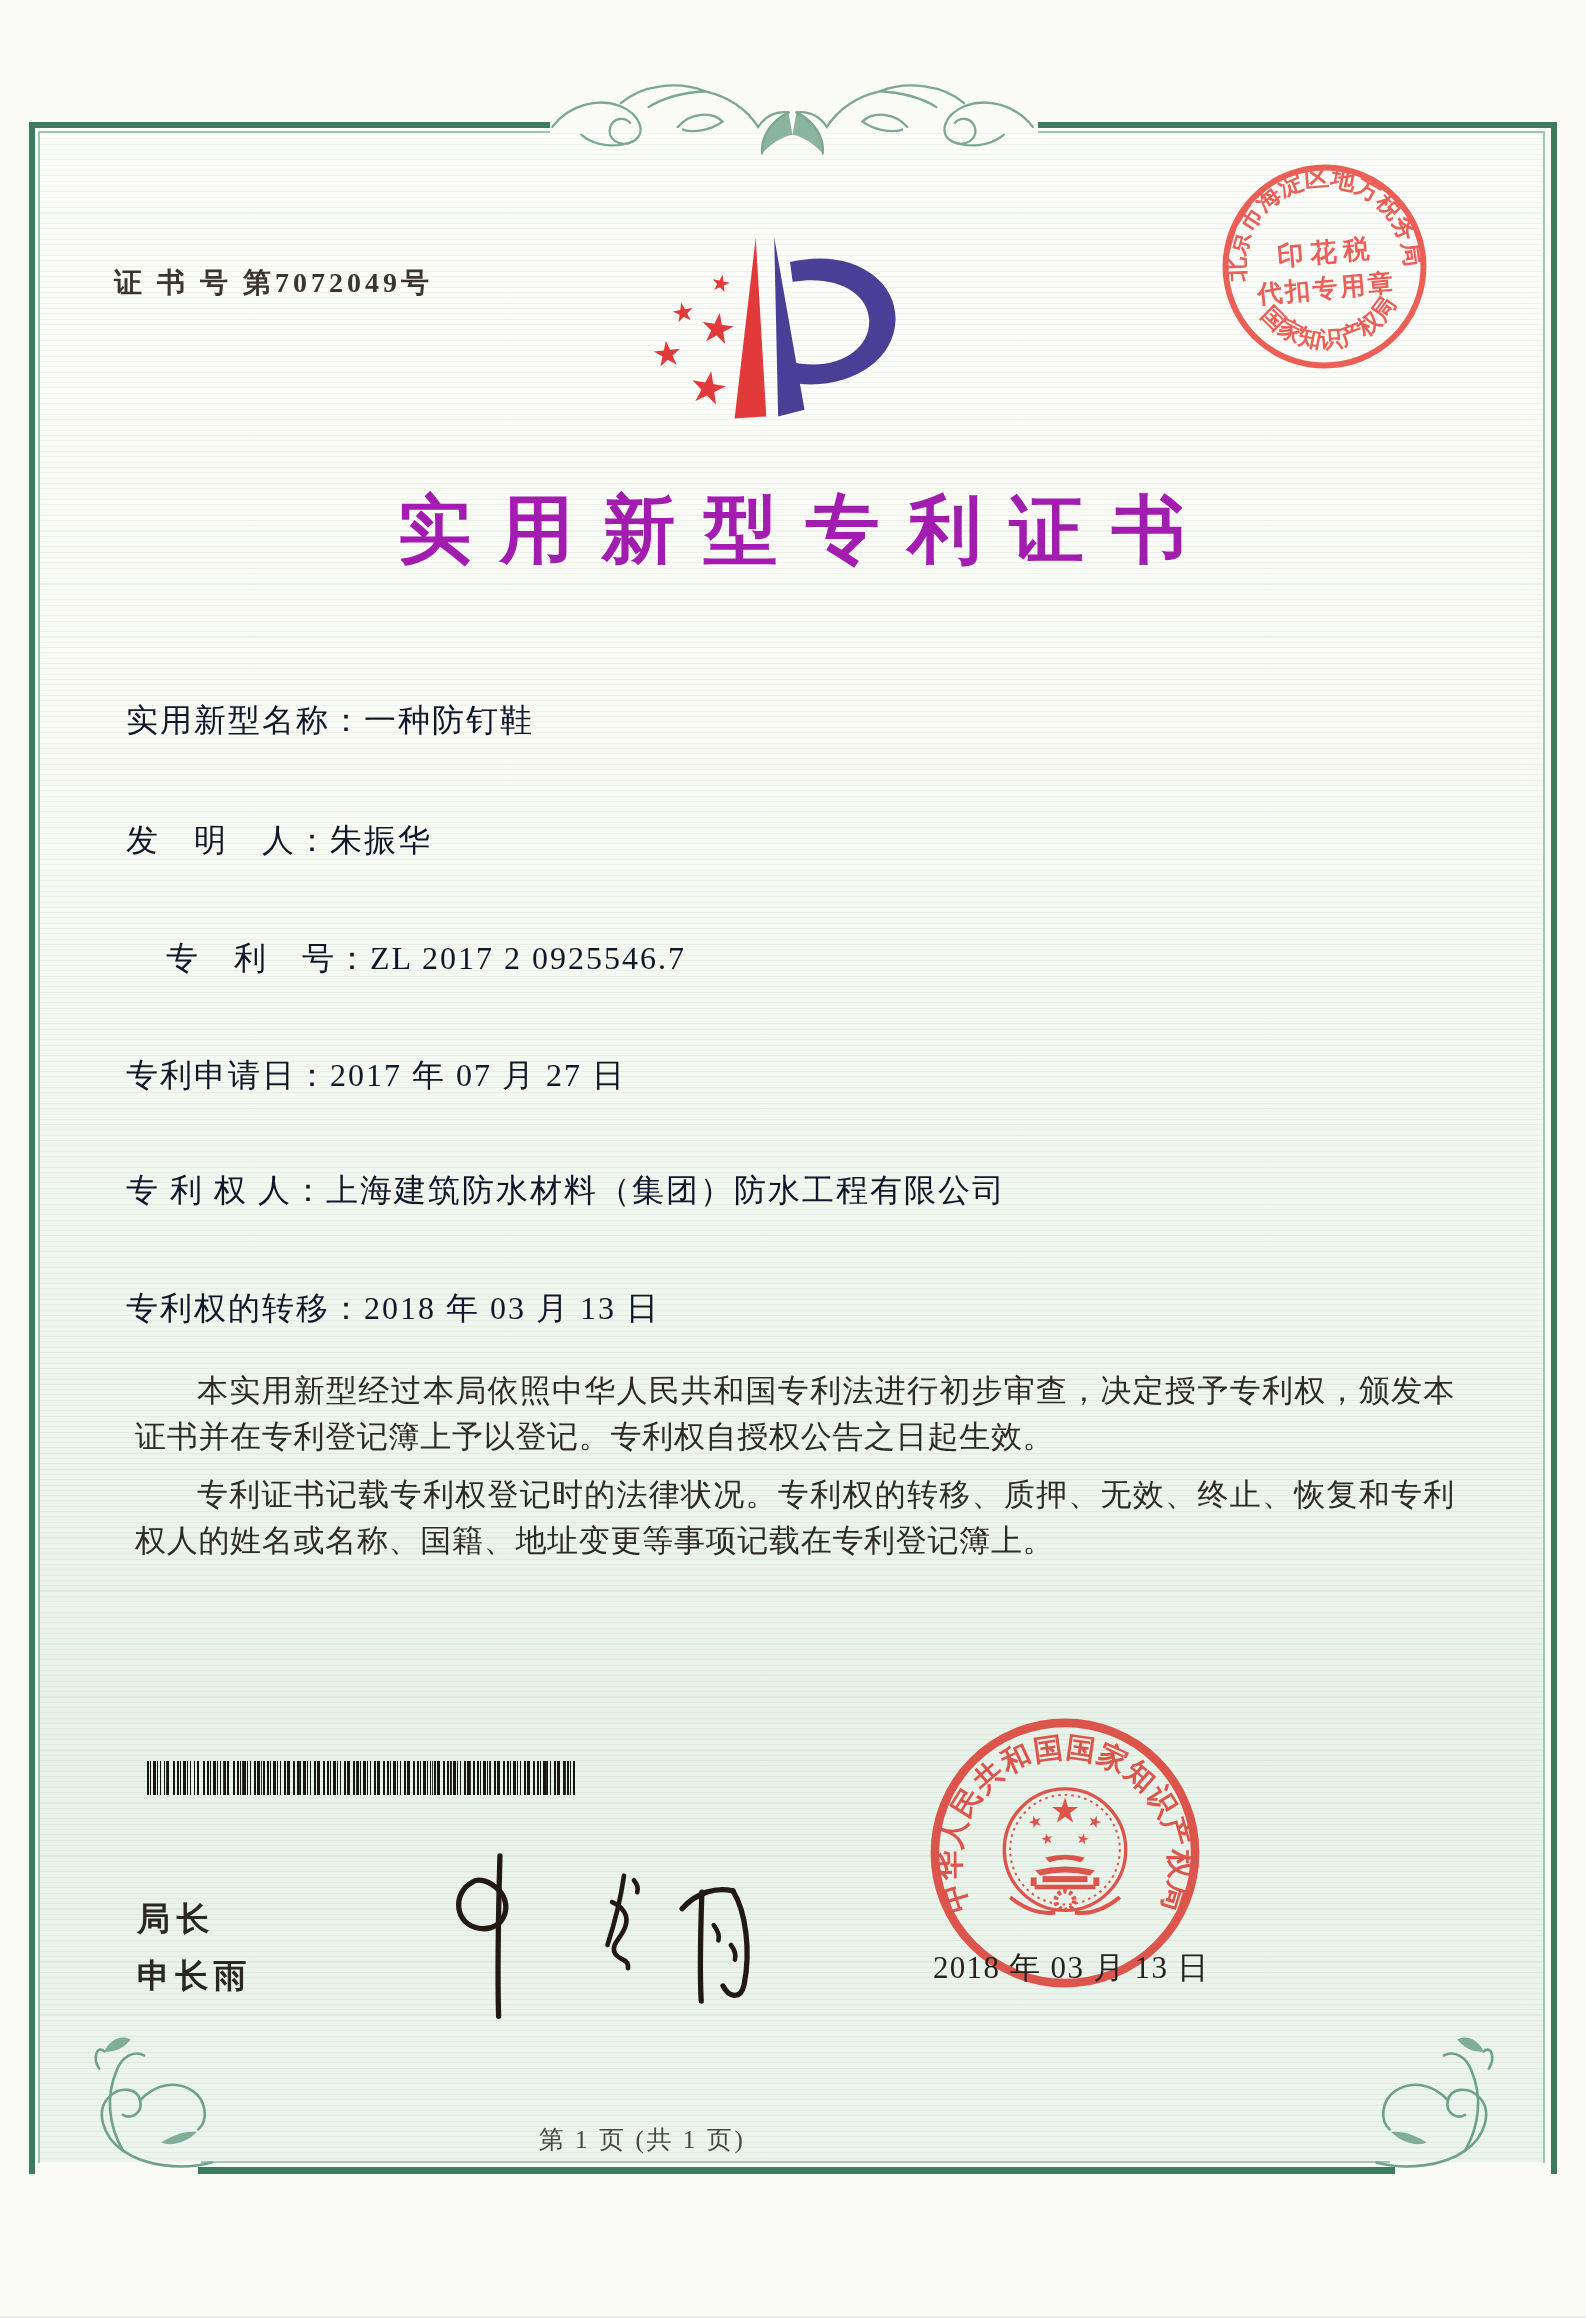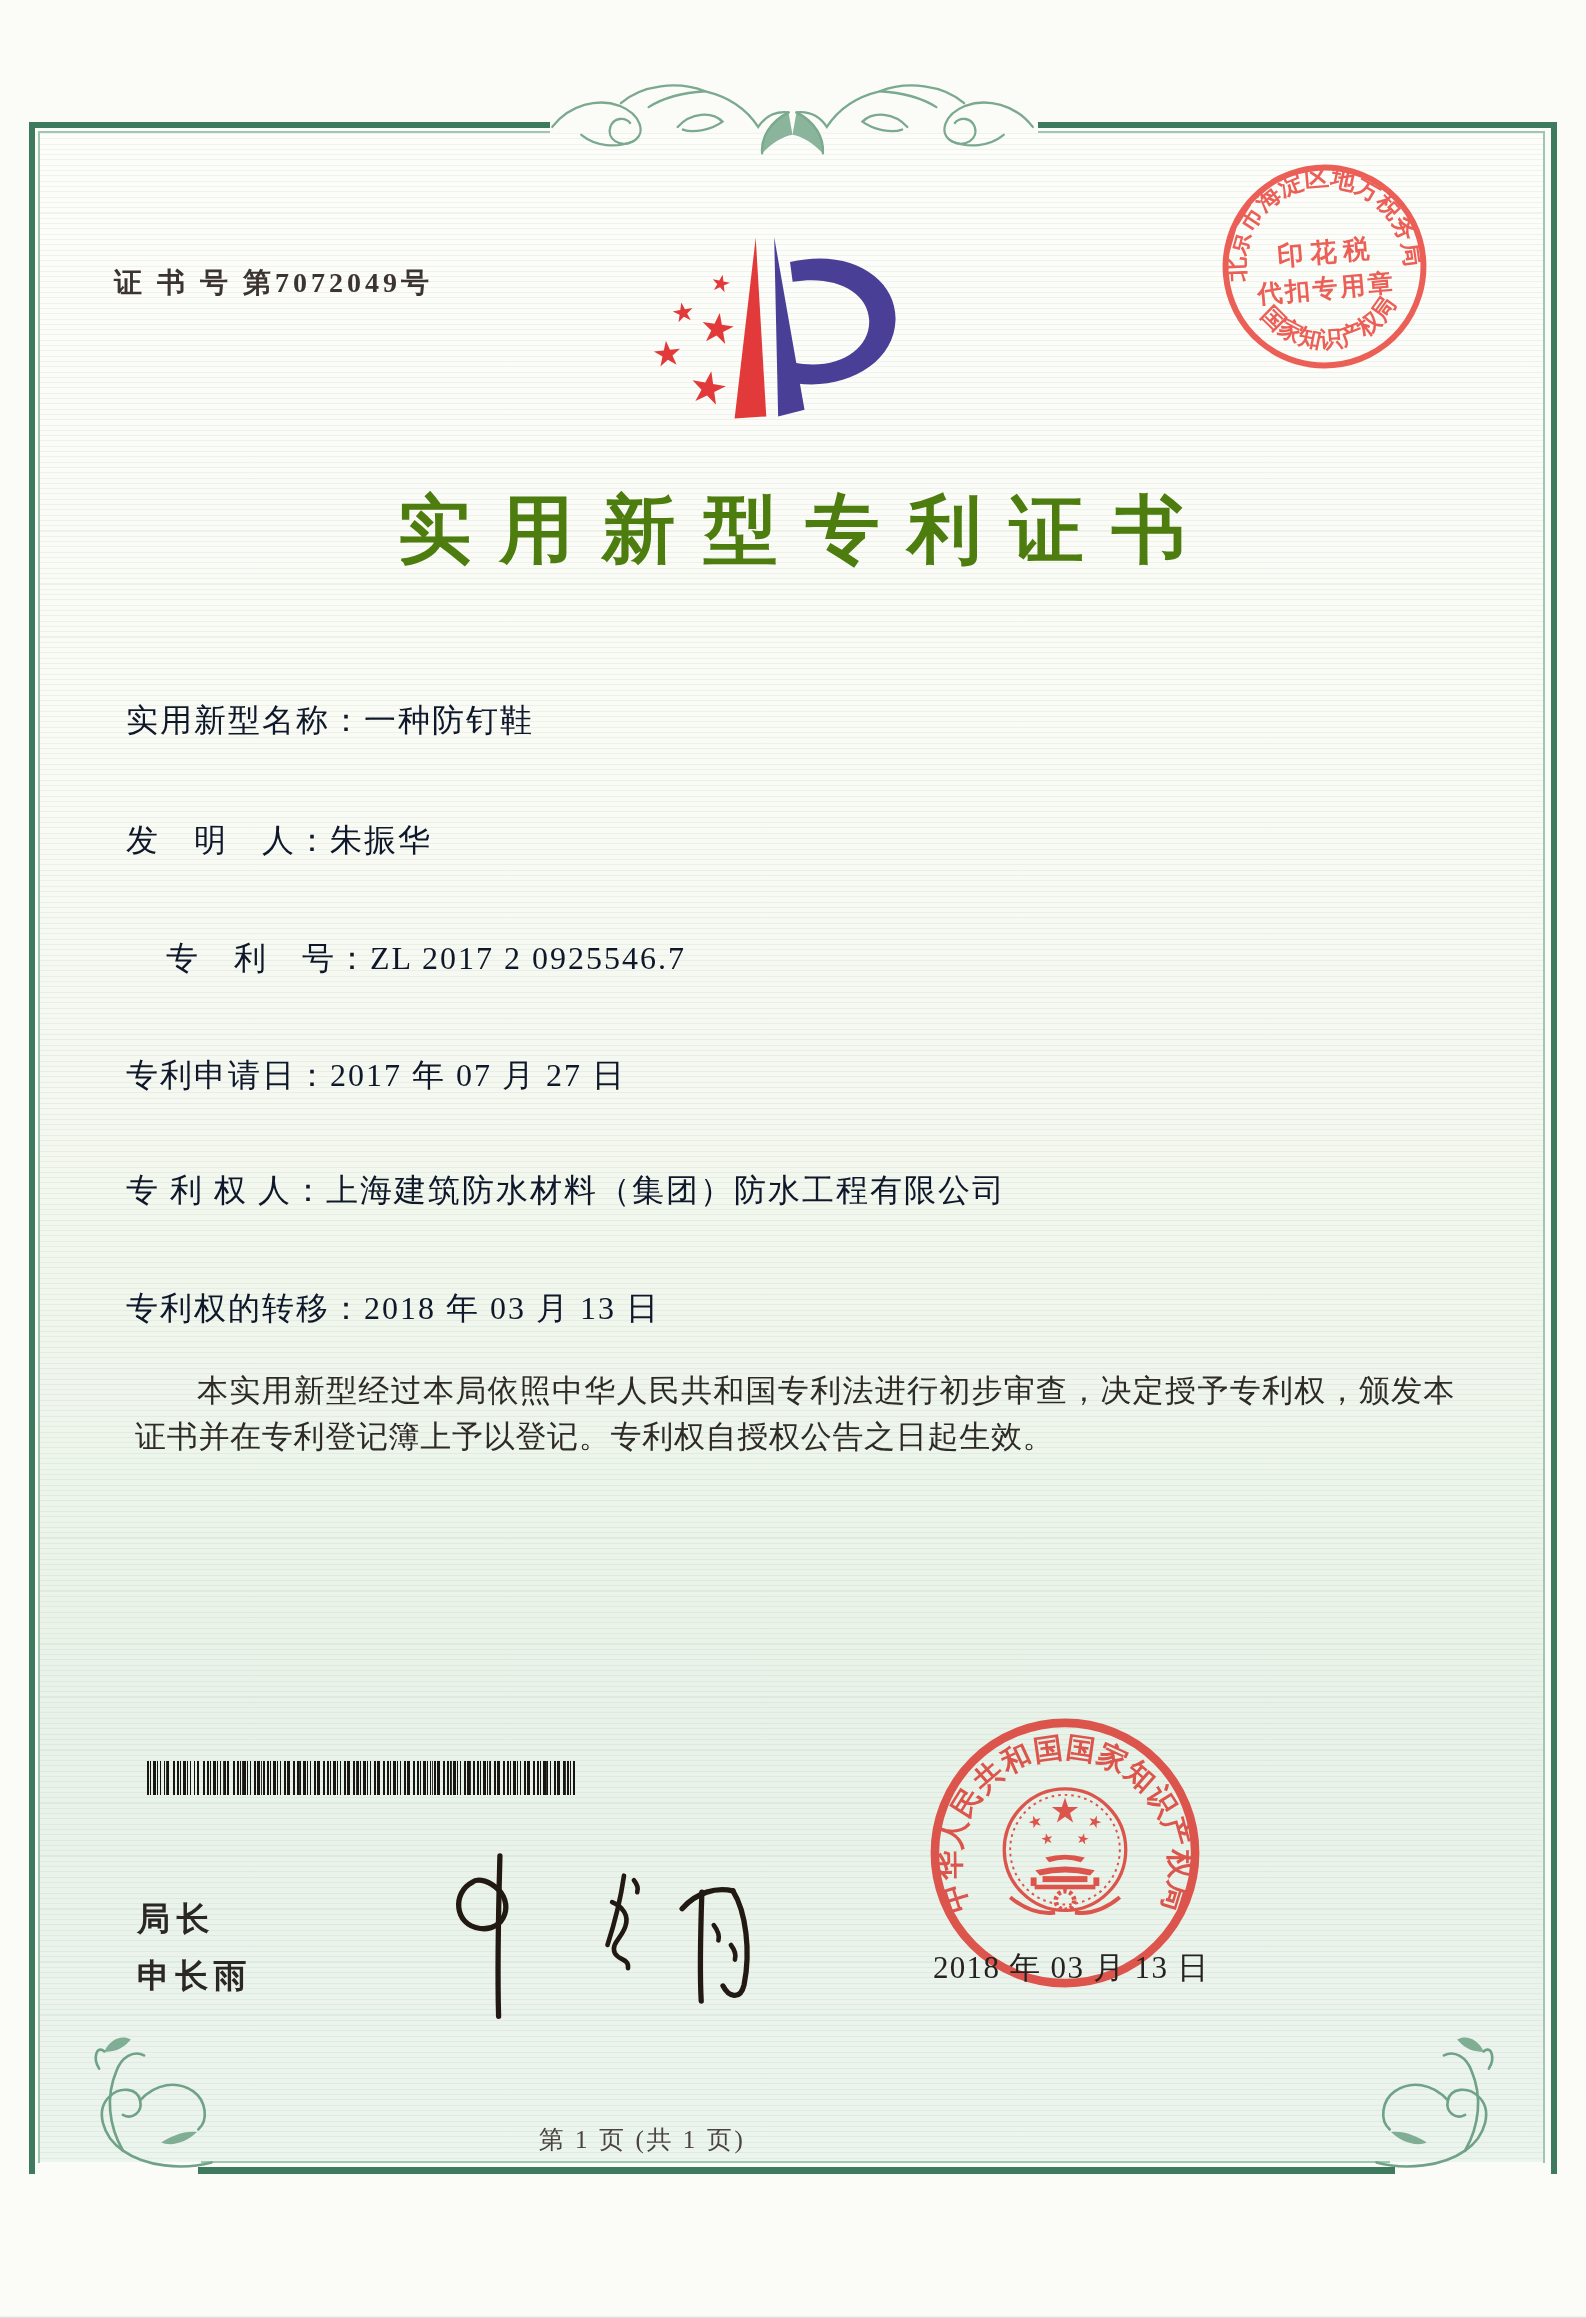--- a/index.html
+++ b/index.html
@@ -27,7 +27,7 @@
   .title{
     position:absolute;left:0;top:481px;width:100%;text-align:center;
     font-size:74px;font-weight:bold;letter-spacing:28px;padding-left:24px;box-sizing:border-box;
-    color:#4d7c0f;
+    color:#a21caf;
   }
   
   .field{

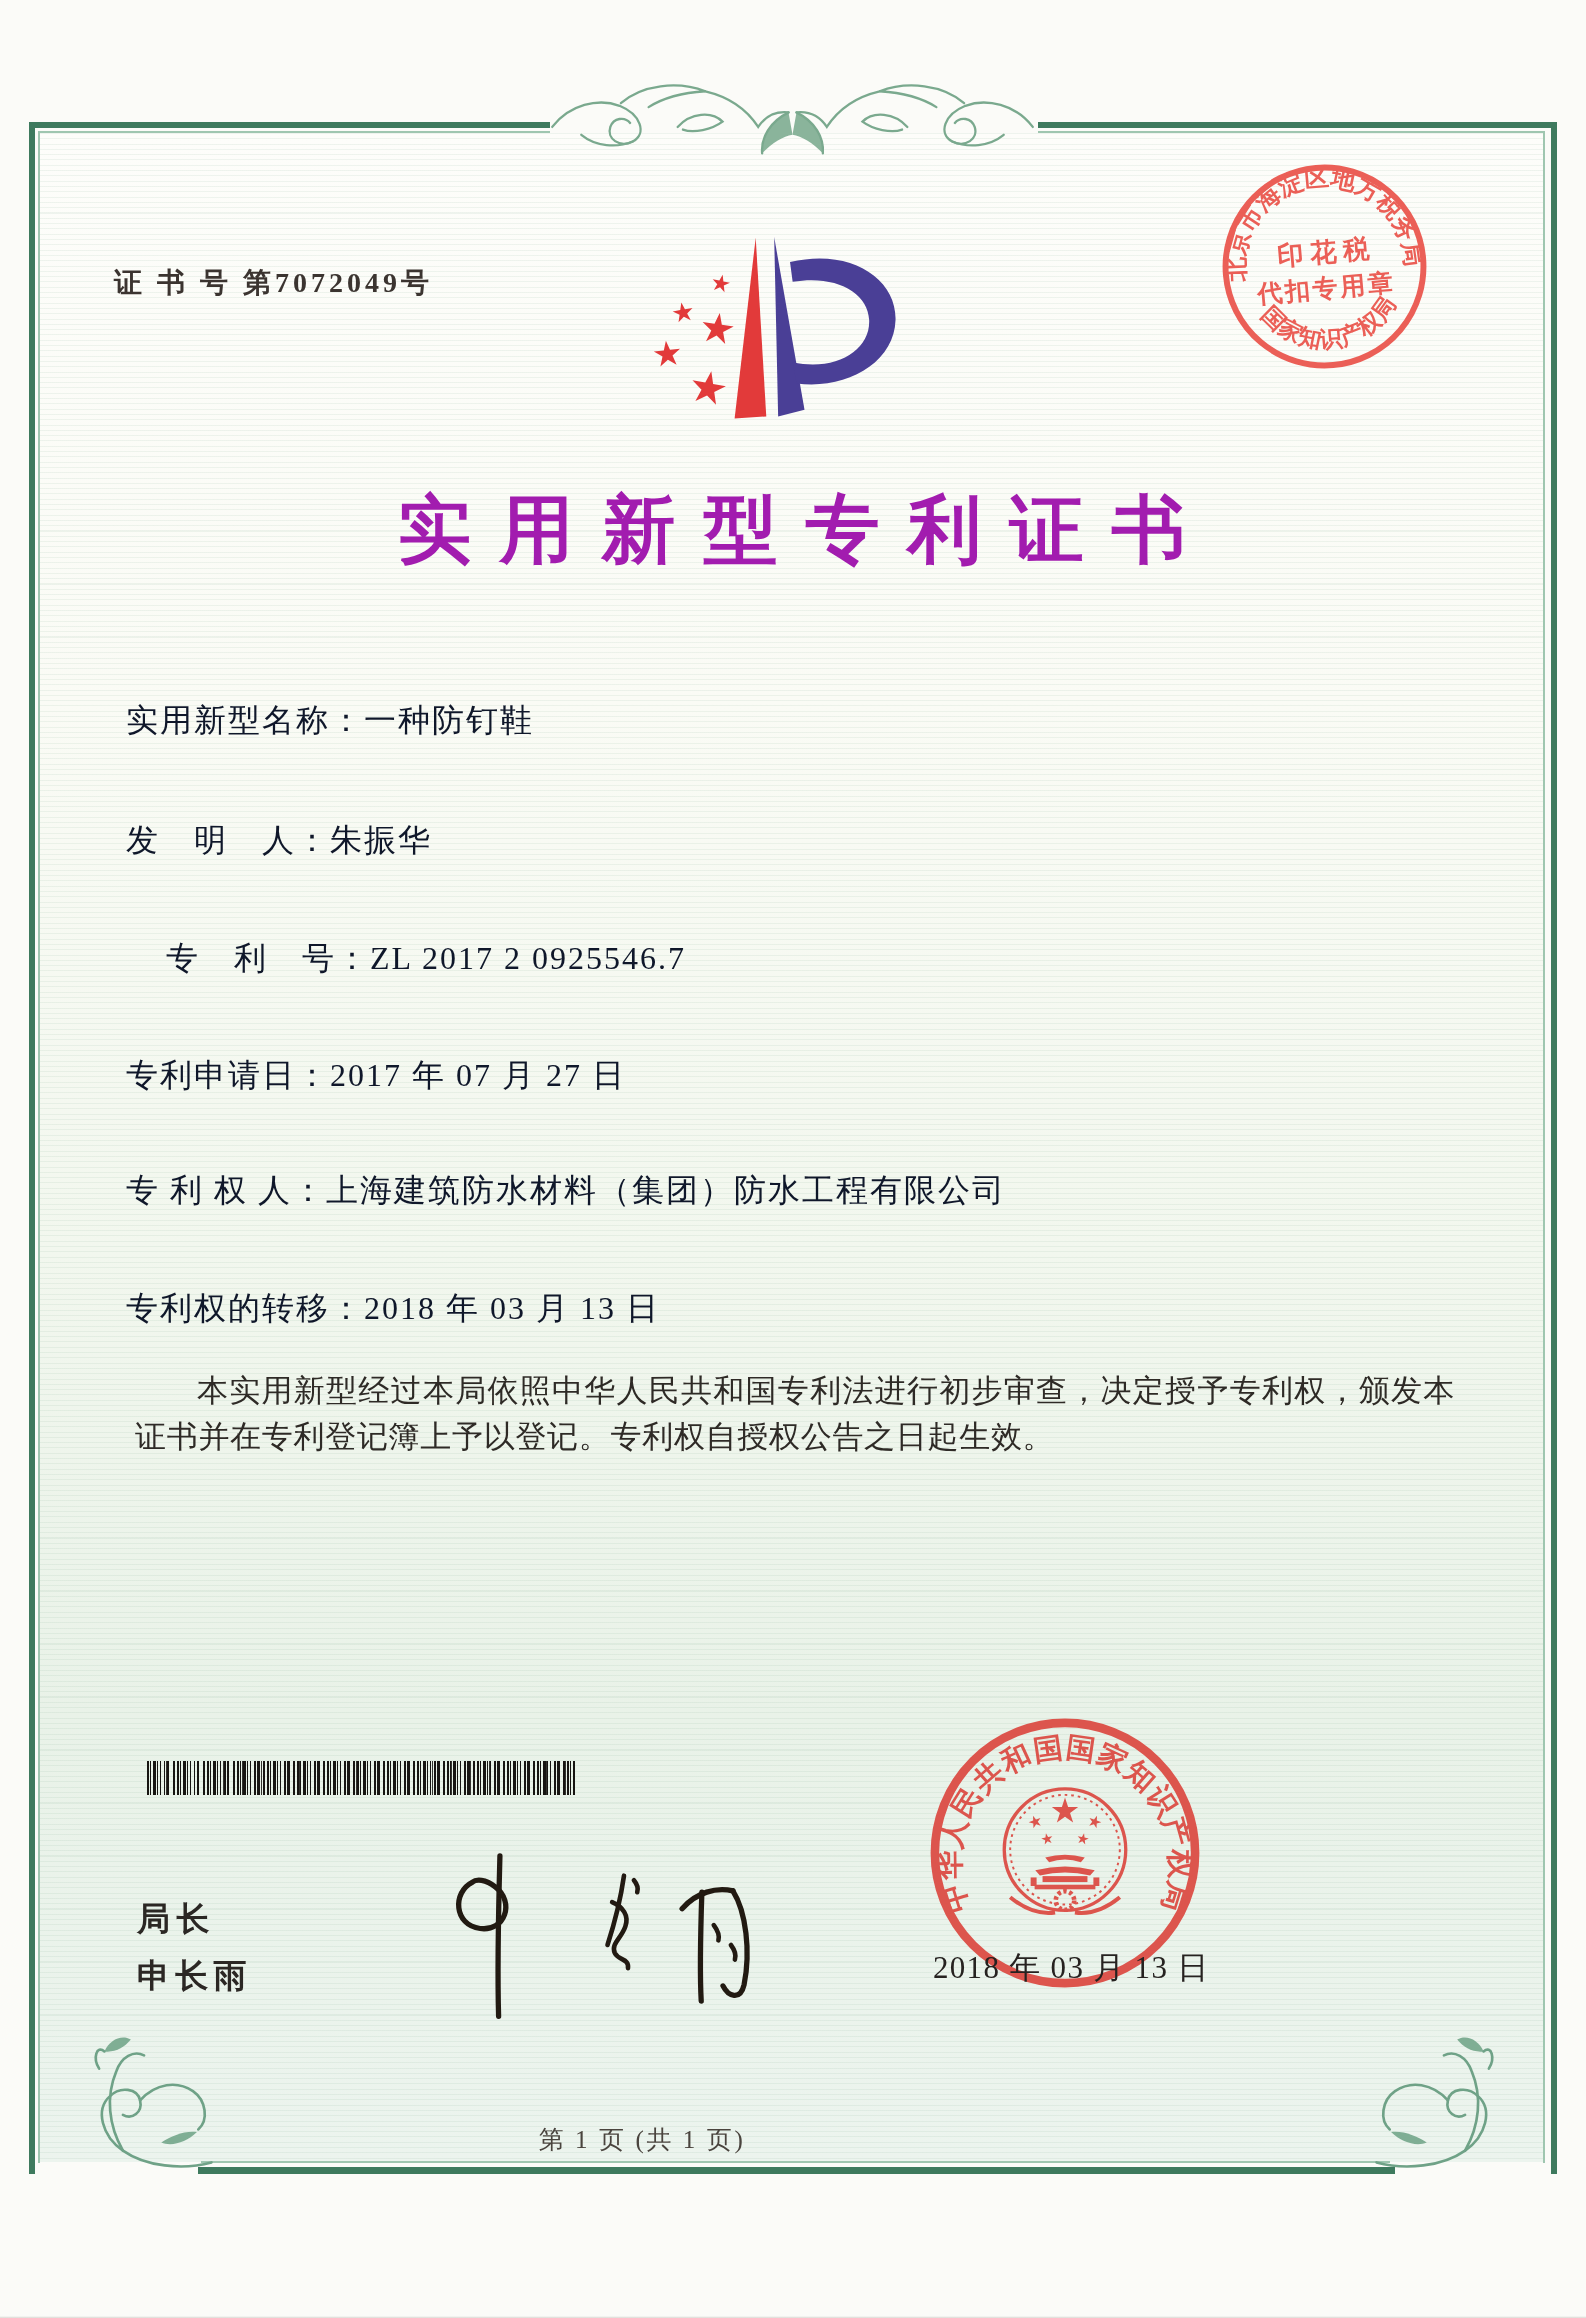--- a/index.html
+++ b/index.html
@@ -181,6 +181,7 @@
 
 <div class="paras">
   <p>本实用新型经过本局依照中华人民共和国专利法进行初步审查，决定授予专利权，颁发本证书并在专利登记簿上予以登记。专利权自授权公告之日起生效。</p>
+  <p>专利证书记载专利权登记时的法律状况。专利权的转移、质押、无效、终止、恢复和专利权人的姓名或名称、国籍、地址变更等事项记载在专利登记簿上。</p>
 </div>
 
 <div class="barcode"></div>

